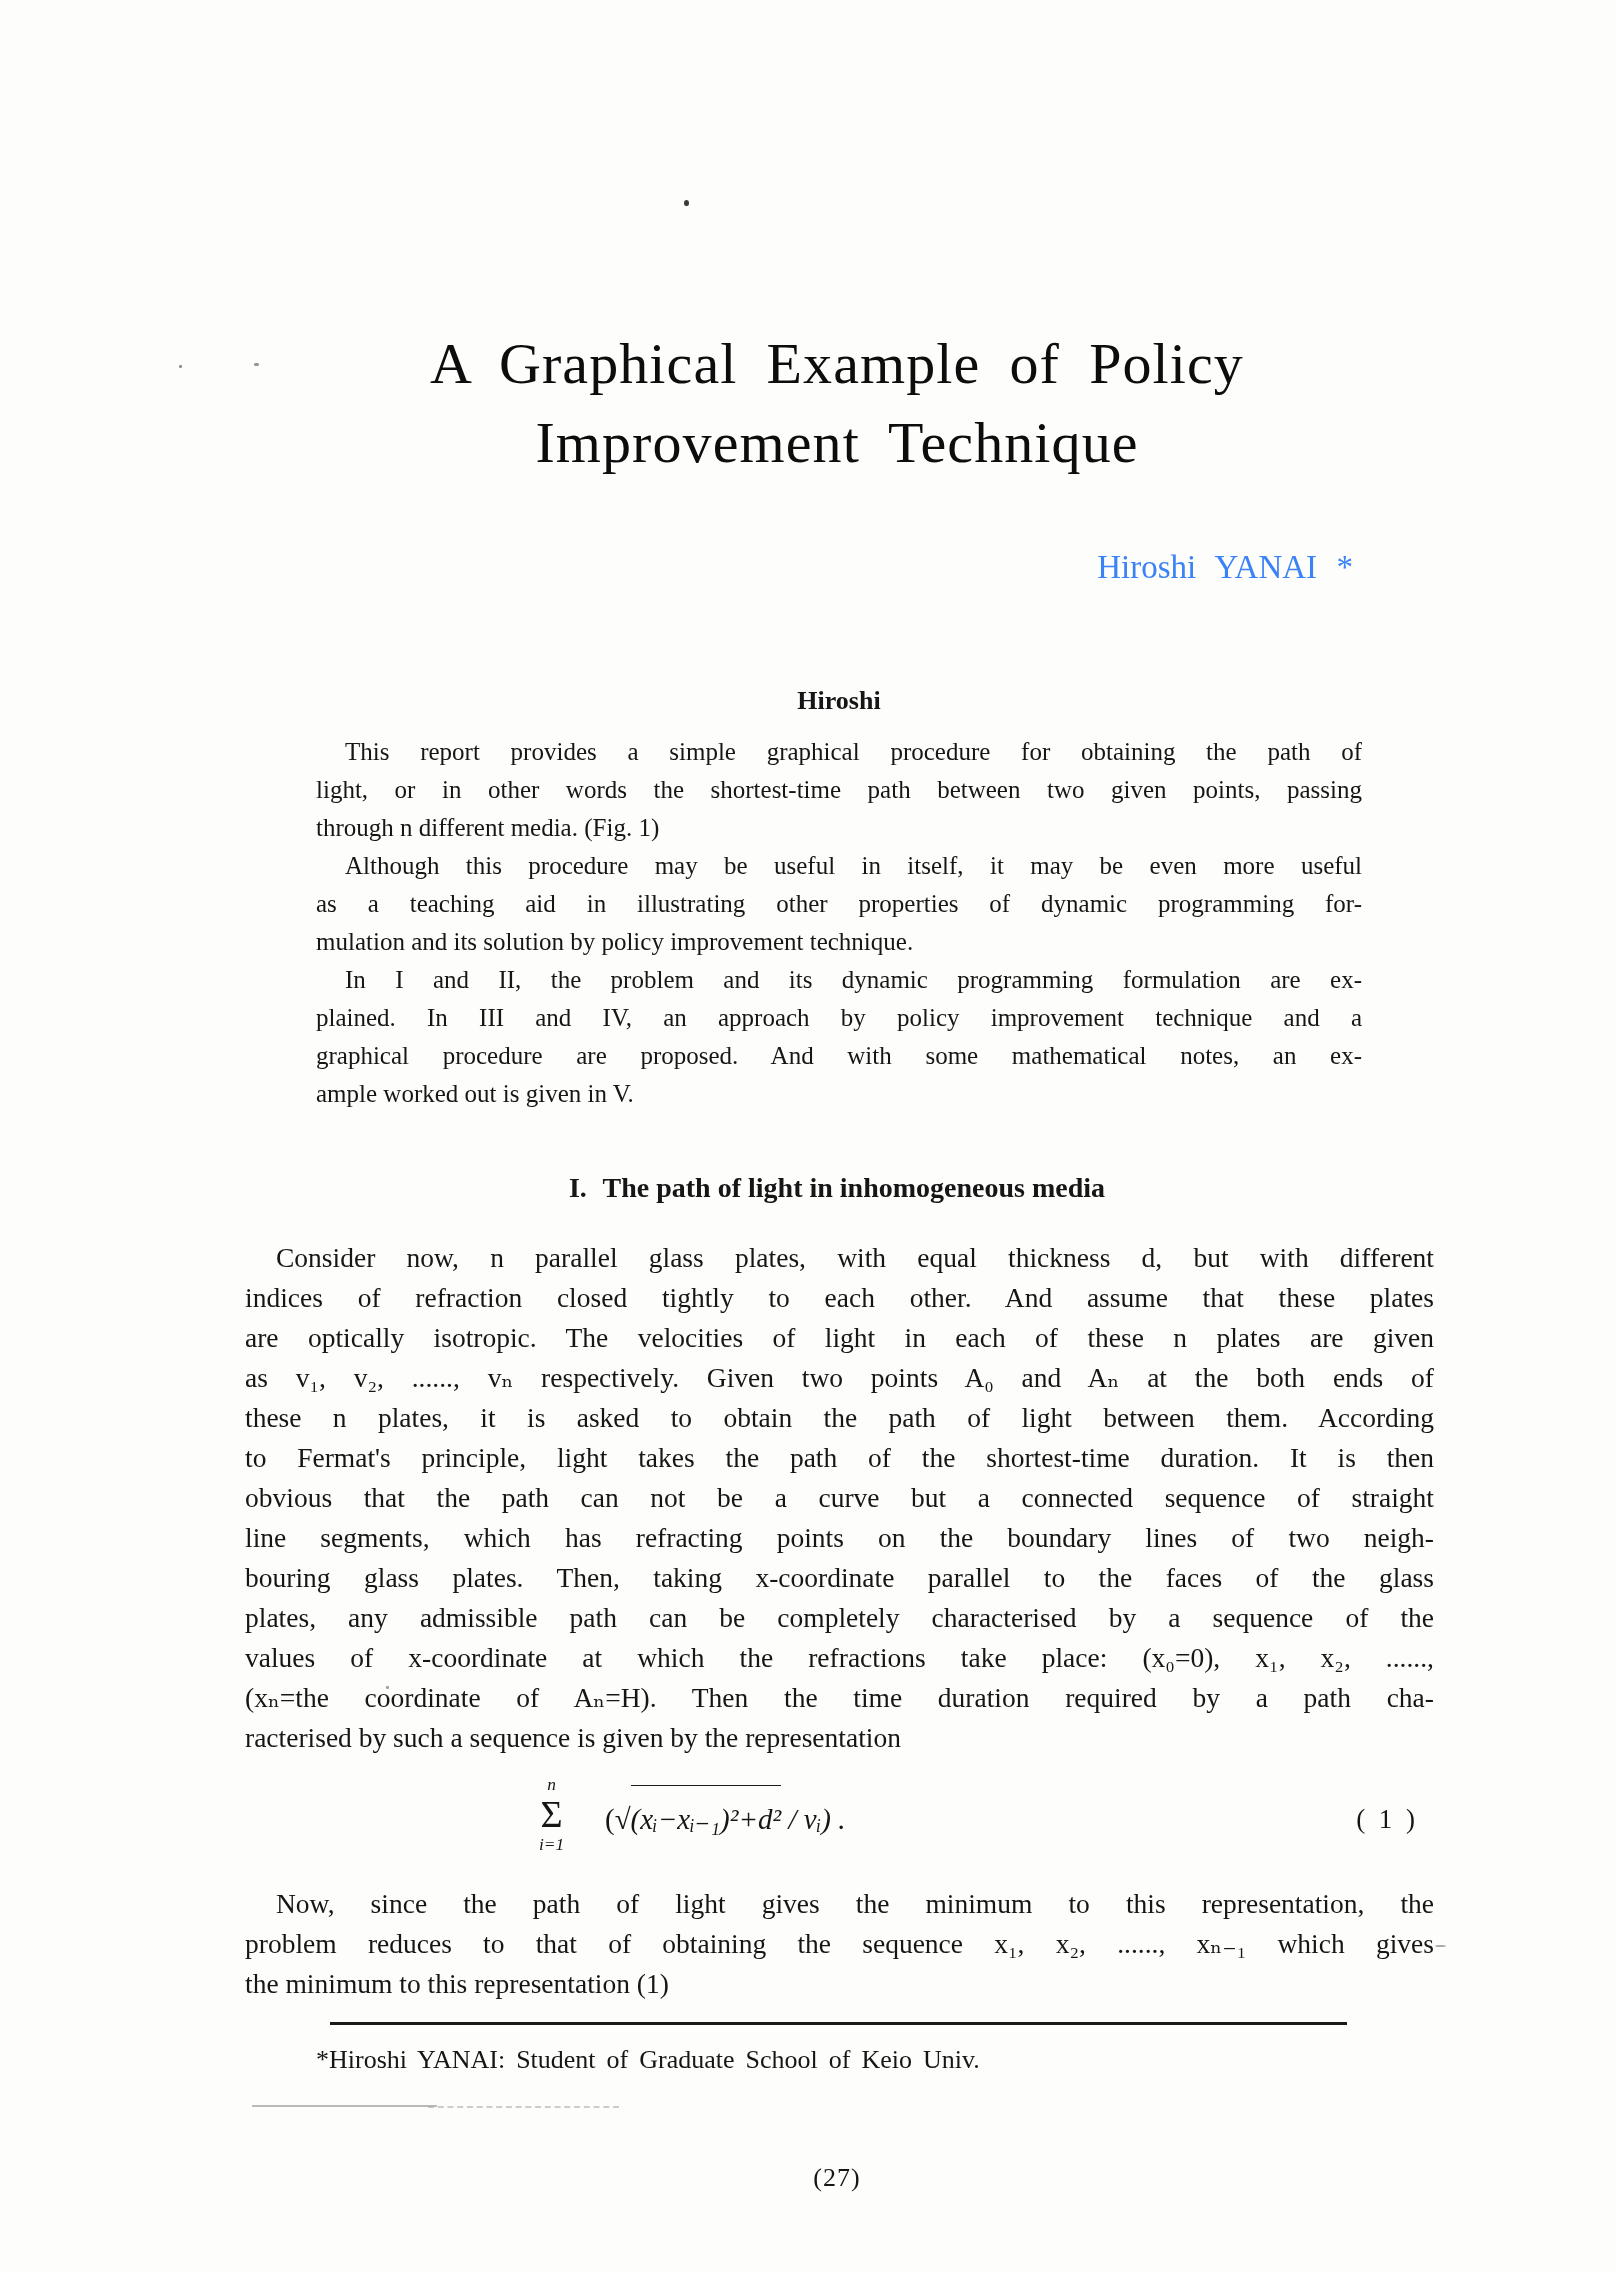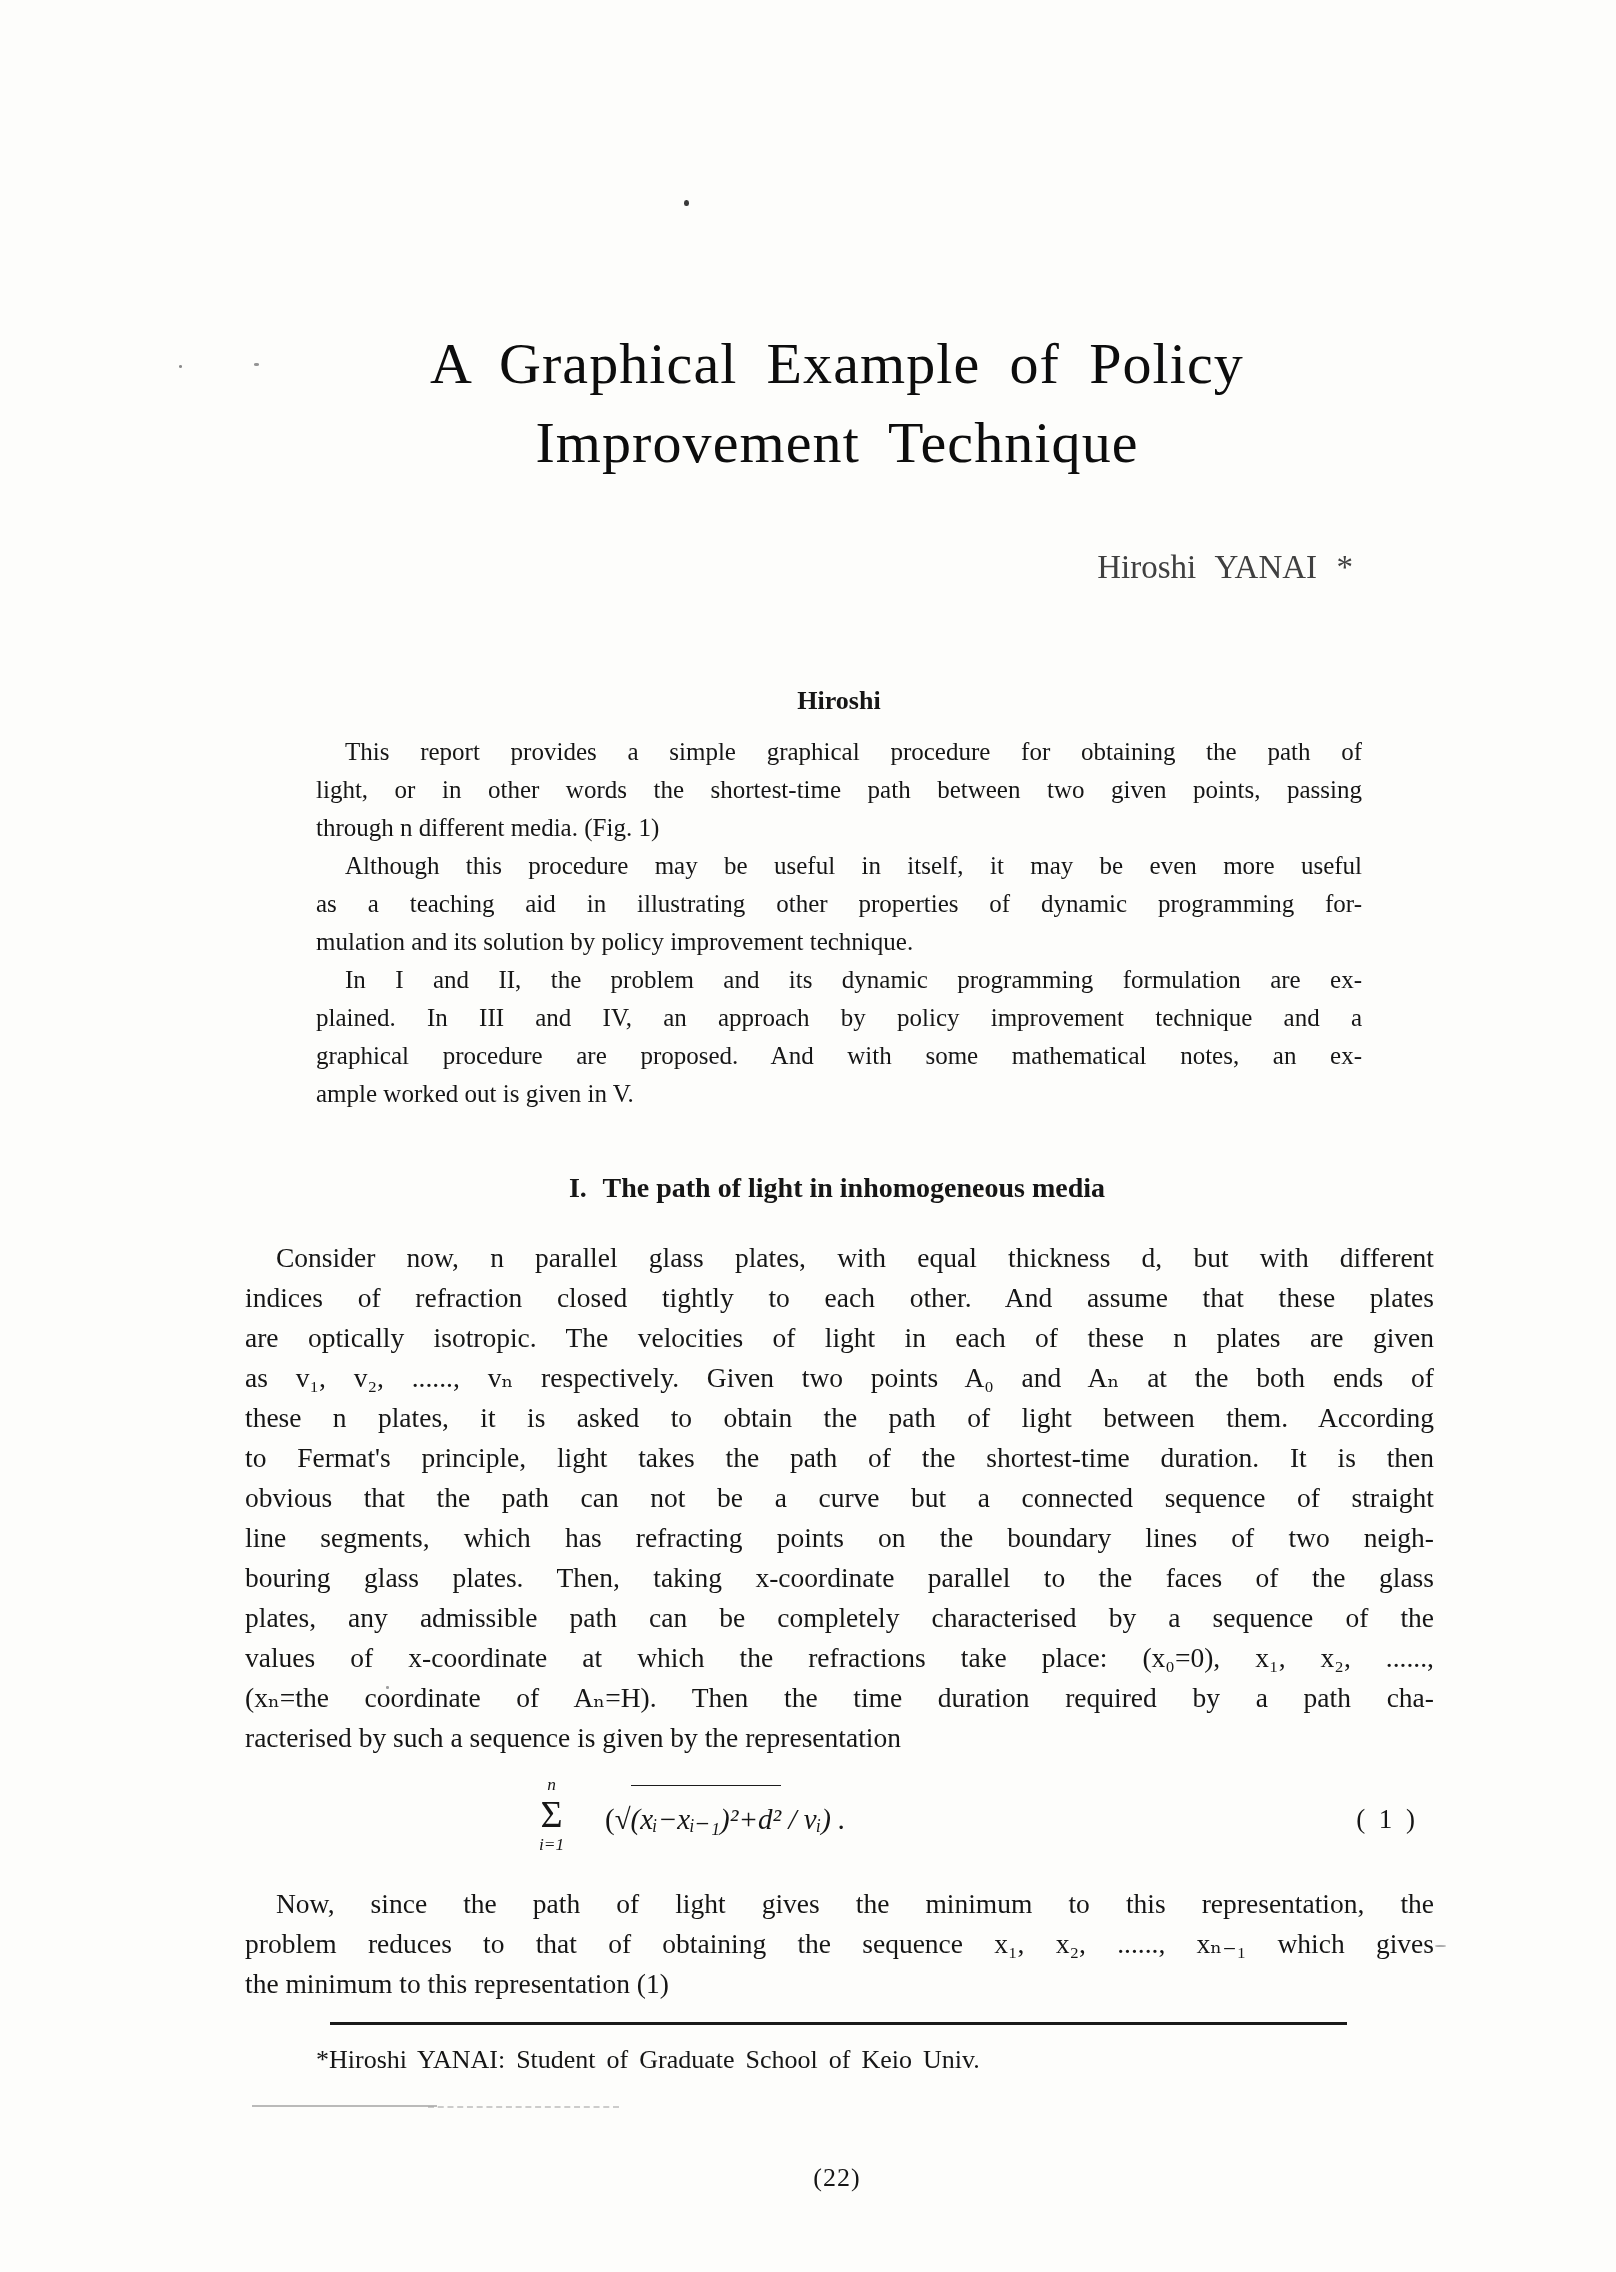--- a/index.html
+++ b/index.html
@@ -26,7 +26,7 @@
   .author {
     position:absolute; left:241px; width:1192px; top:549px;
     box-sizing:border-box; padding-right:80px;
-    text-align:right; font-size:33px; word-spacing:11.2px; color:#404040;
+    text-align:right; font-size:33px; word-spacing:11.2px; color:#3b82f6;
   }
   .abs-head {
     position:absolute; left:316px; width:1046px; top:686px;

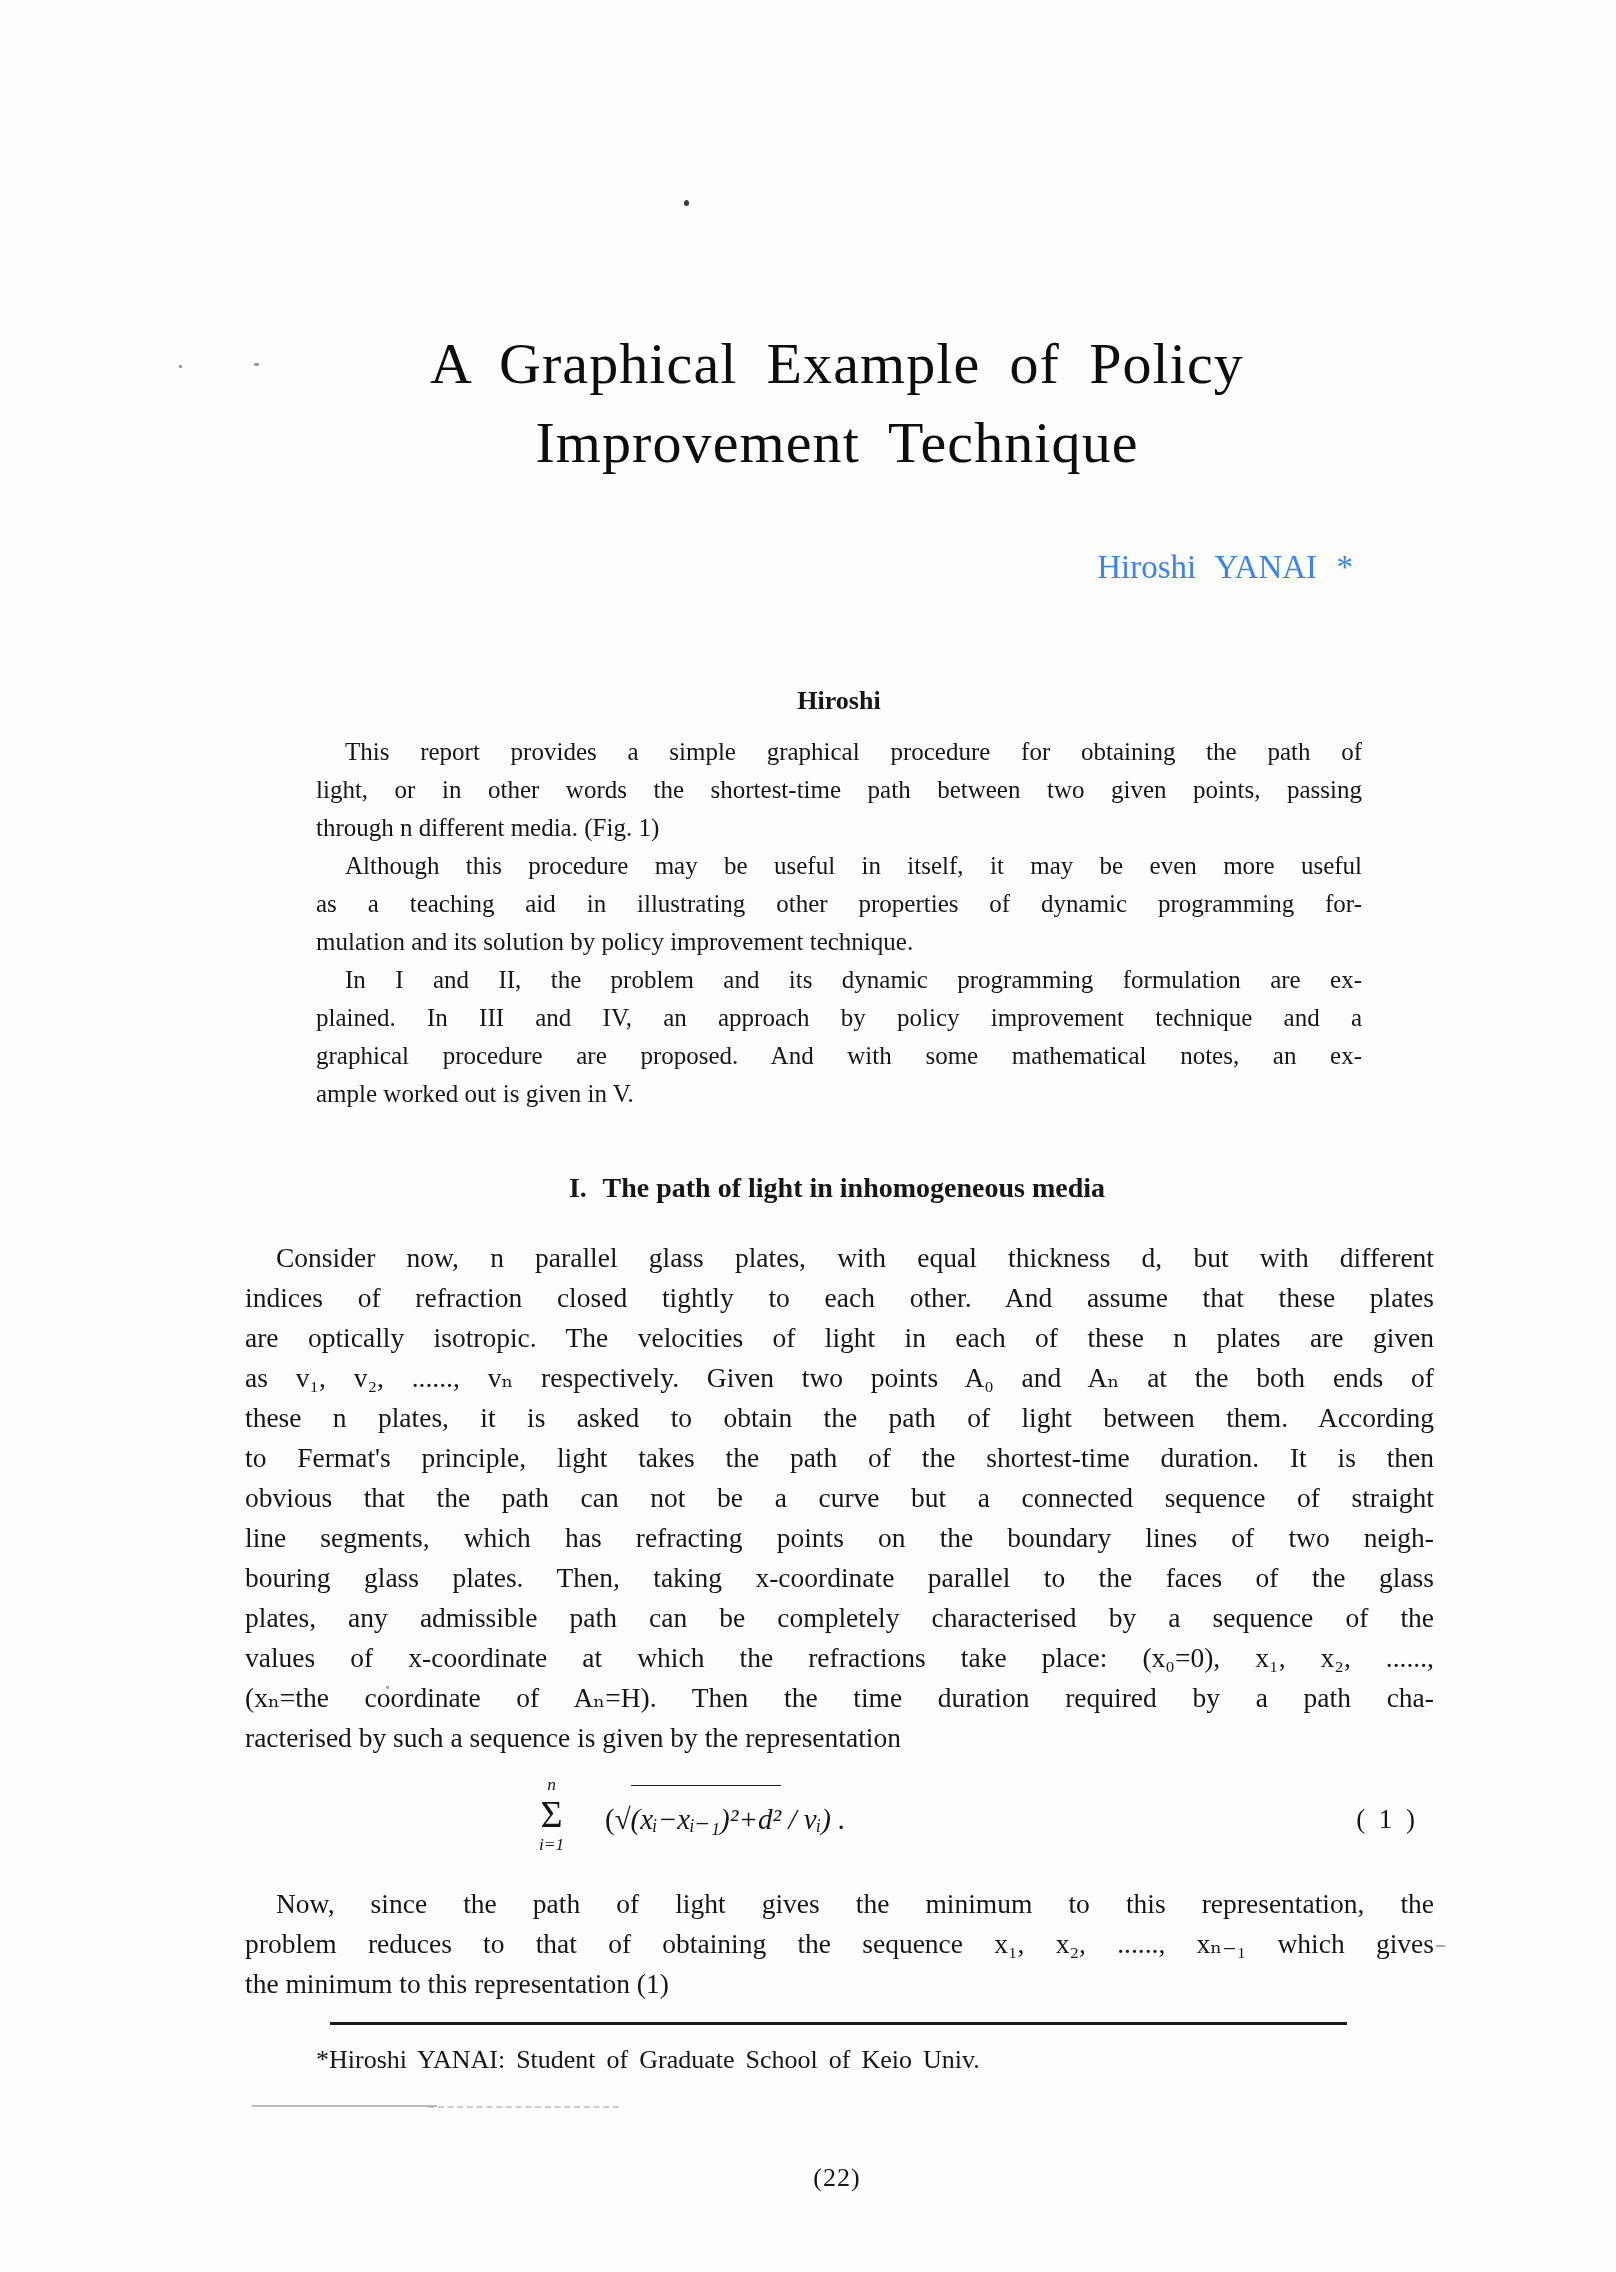--- a/index.html
+++ b/index.html
@@ -144,7 +144,7 @@
   <div class="smudge-a"></div>
   <div class="smudge-b"></div>
 
-  <div class="pagenum">(22)</div>
+  <div class="pagenum">(27)</div>
 
 </div>
 

